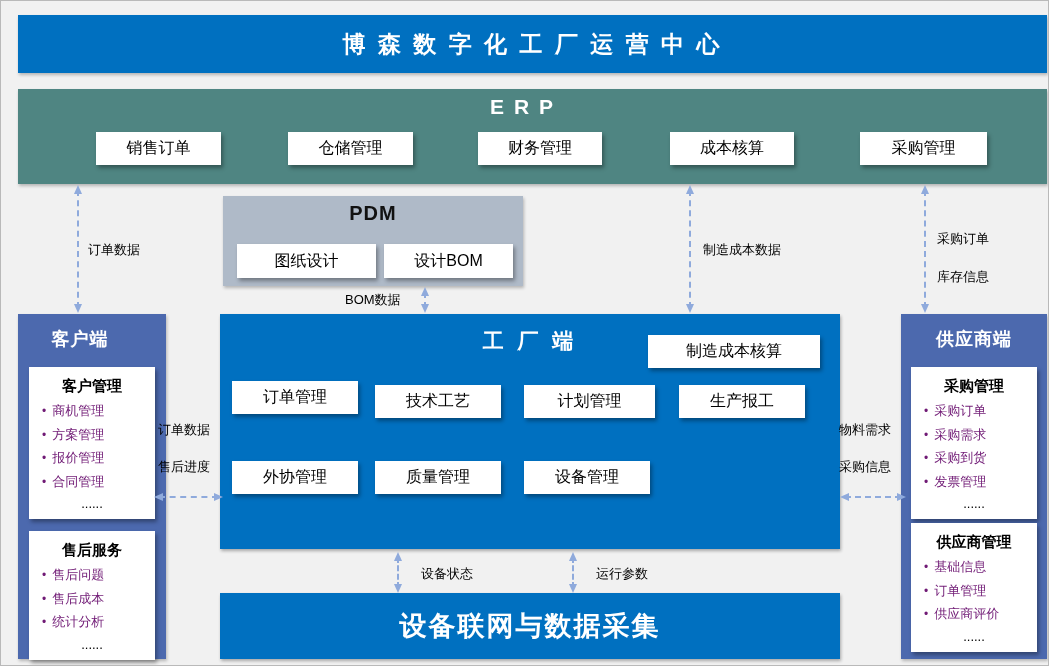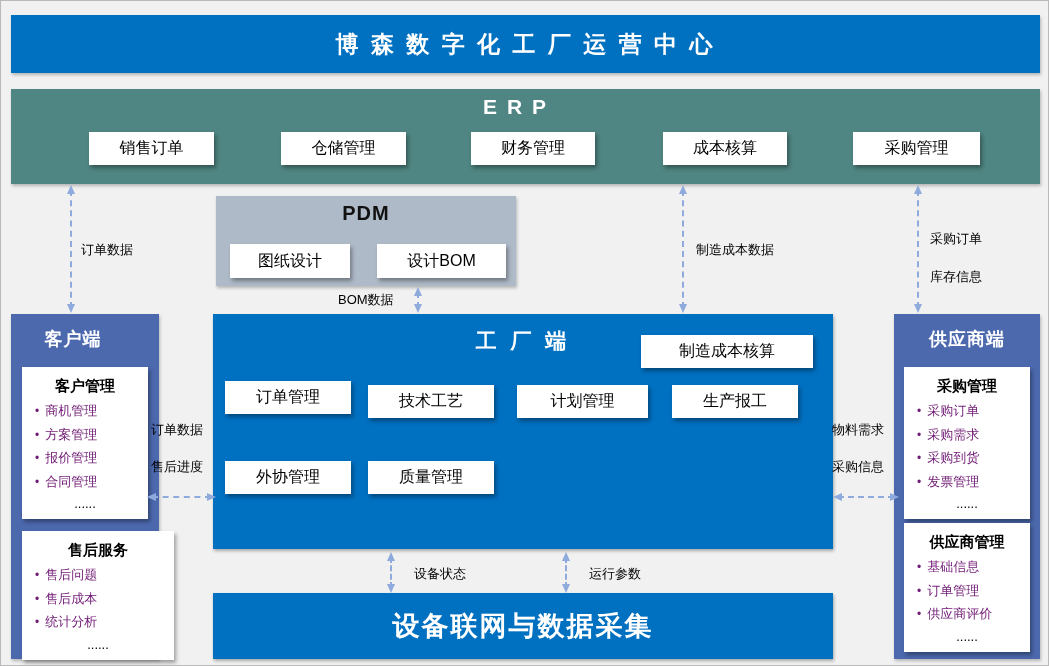--- a/index.html
+++ b/index.html
@@ -5,7 +5,7 @@
   html,body{margin:0;padding:0;}
   body{font-family:"Liberation Sans","DejaVu Sans",sans-serif;background:#e6e6e6;}
   .canvas{position:relative;width:1049px;height:666px;background:#f1f1f1;border:1px solid #b9b9b9;box-sizing:border-box;overflow:hidden;}
-  .abs{position:absolute;box-sizing:border-box;}
+  .abs{position:absolute;box-sizing:border-box;margin-left:7px;}
   .band-top{left:10px;top:14px;width:1029px;height:58px;background:#0070c0;color:#fff;display:flex;align-items:center;justify-content:center;font-size:23px;font-weight:bold;letter-spacing:3px;box-shadow:1px 2px 3px rgba(0,0,0,.25);}
   .band-erp{left:10px;top:88px;width:1029px;height:95px;background:#4f8582;box-shadow:1px 2px 3px rgba(0,0,0,.25);}
   .erp-title{left:0;top:94px;width:1029px;text-align:center;color:#fff;font-size:21px;font-weight:bold;letter-spacing:2px;}

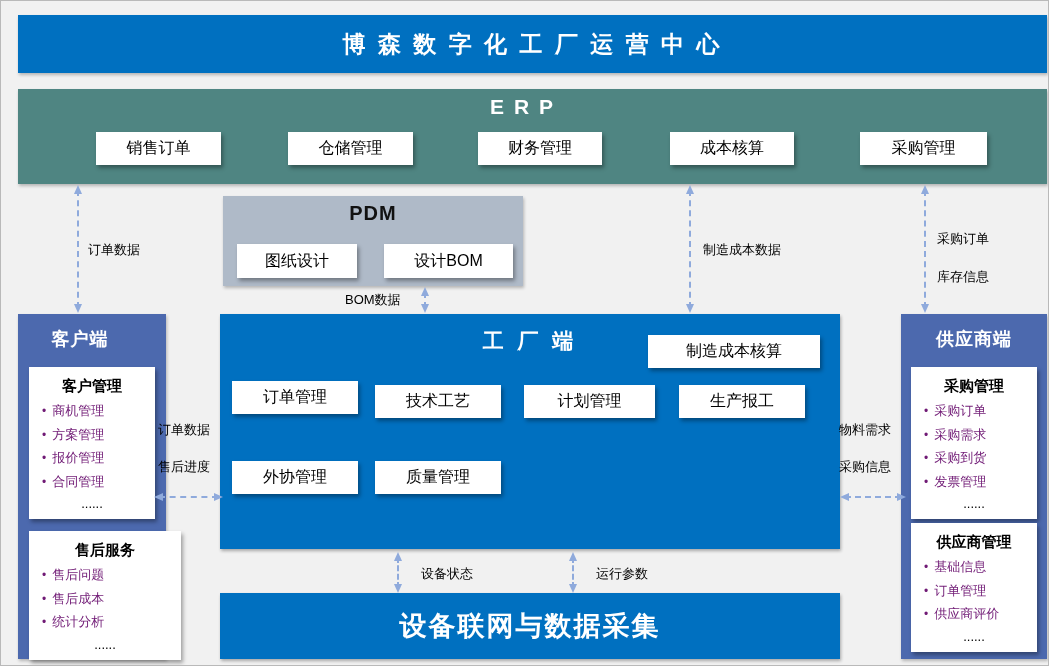--- a/index.html
+++ b/index.html
@@ -50,7 +50,7 @@
 
   <div class="abs pdm"></div>
   <div class="abs pdm-title">PDM</div>
-  <div class="abs wbox" style="left:229px;top:243px;width:120px;height:34px">图纸设计</div>
+  <div class="abs wbox" style="left:229px;top:243px;width:139px;height:34px">图纸设计</div>
   <div class="abs wbox" style="left:376px;top:243px;width:129px;height:34px">设计BOM</div>
 
   <div class="abs panel" style="left:10px;top:313px;width:148px;height:345px"></div>

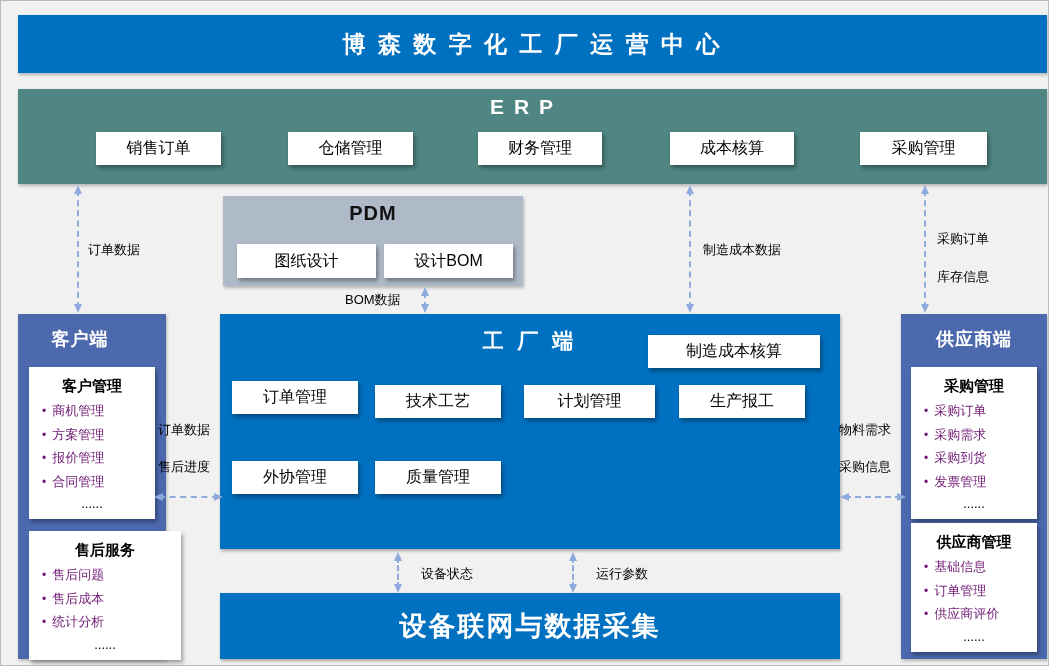--- a/index.html
+++ b/index.html
@@ -84,6 +84,7 @@
   <div class="abs wbox" style="left:671px;top:384px;width:126px;height:33px">生产报工</div>
   <div class="abs wbox" style="left:224px;top:460px;width:126px;height:33px">外协管理</div>
   <div class="abs wbox" style="left:367px;top:460px;width:126px;height:33px">质量管理</div>
+  <div class="abs wbox" style="left:516px;top:460px;width:126px;height:33px">设备管理</div>
 
   <div class="abs panel" style="left:893px;top:313px;width:146px;height:345px"></div>
   <div class="abs panel-title" style="left:893px;top:326px;width:146px">供应商端</div>

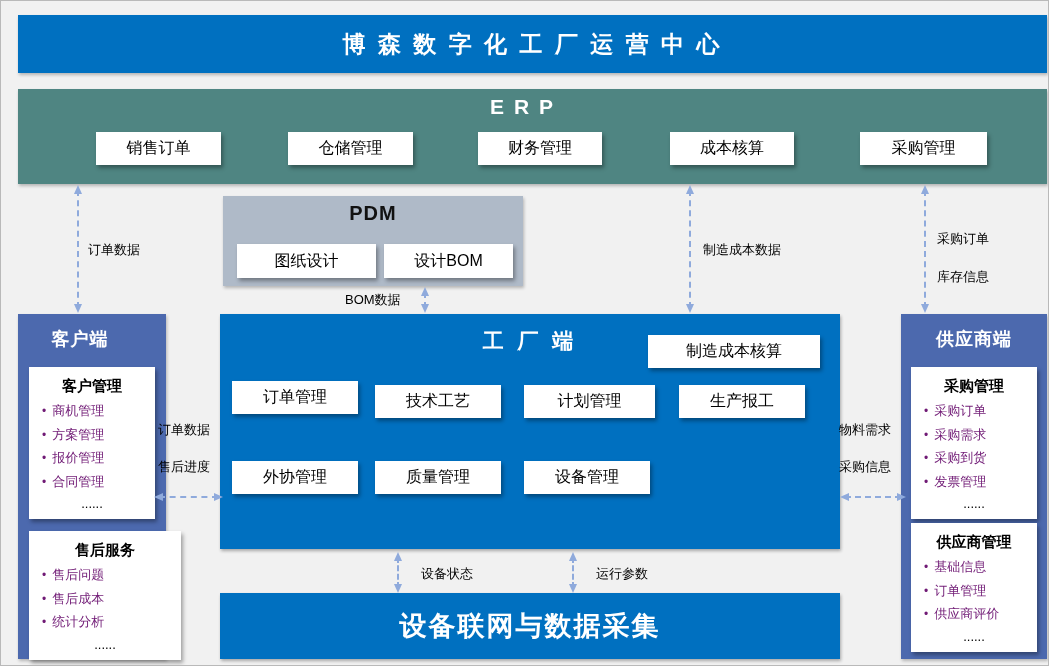--- a/index.html
+++ b/index.html
@@ -65,7 +65,7 @@
     </ul>
     <div class="more">......</div>
   </div>
-  <div class="abs side-section" style="left:21px;top:530px;width:152px;min-height:116px">
+  <div class="abs side-section" style="left:21px;top:530px;width:126px;min-height:116px">
     <div class="sec-title">售后服务</div>
     <ul>
       <li>售后问题</li>

